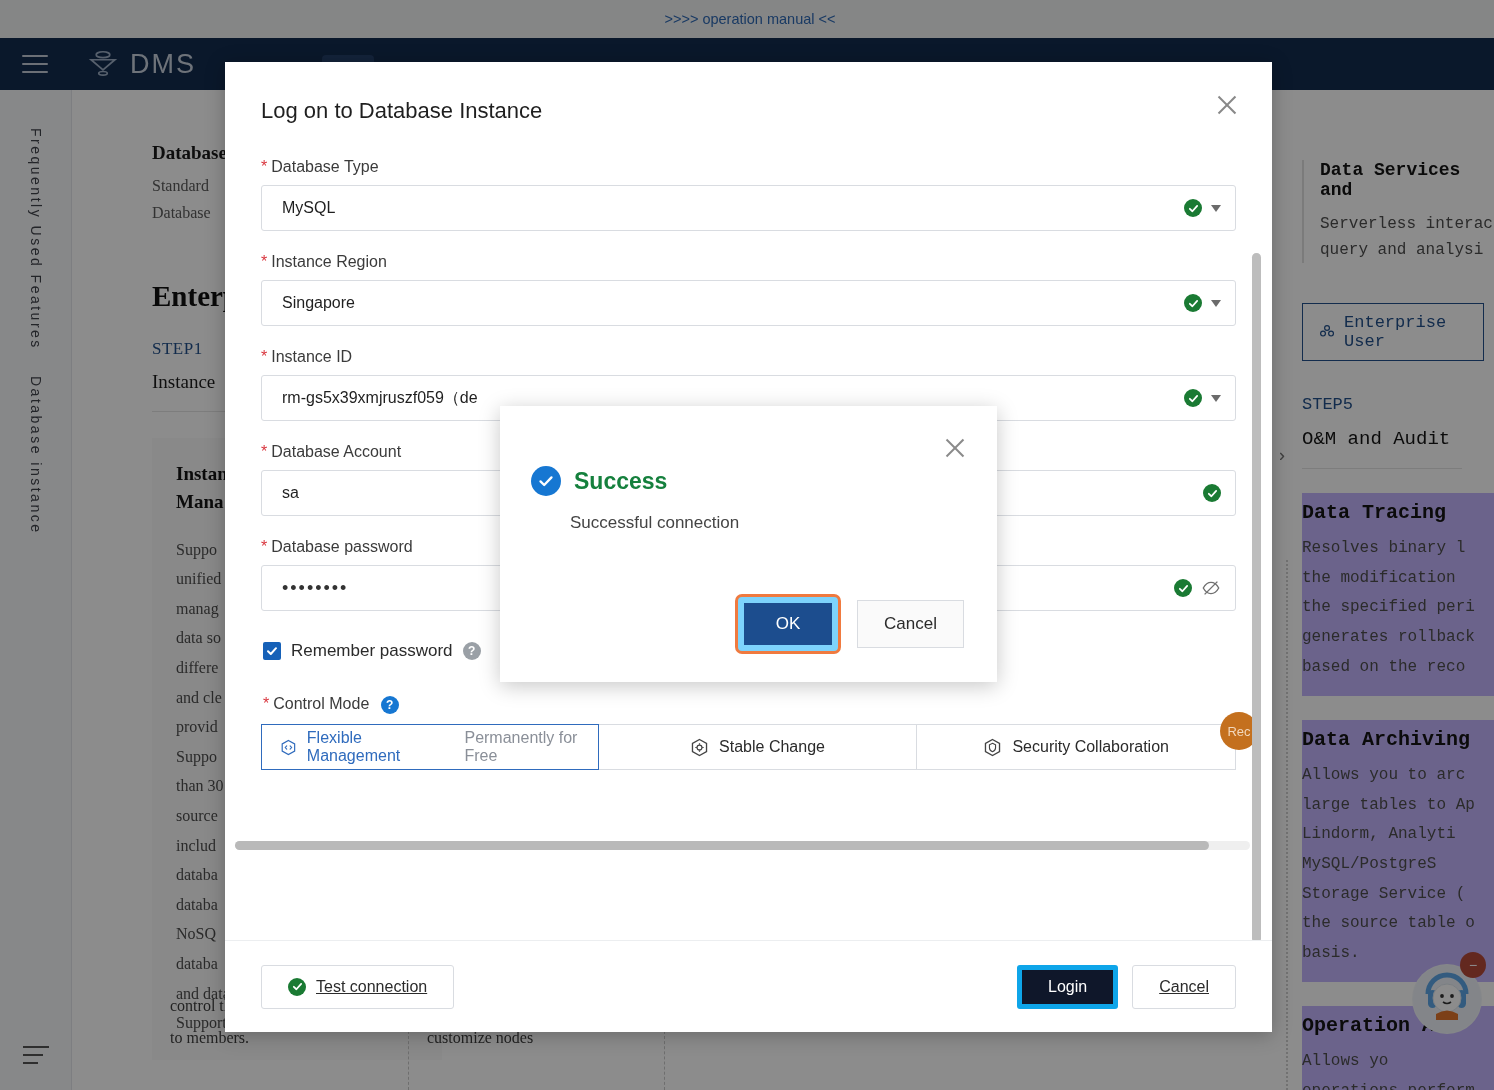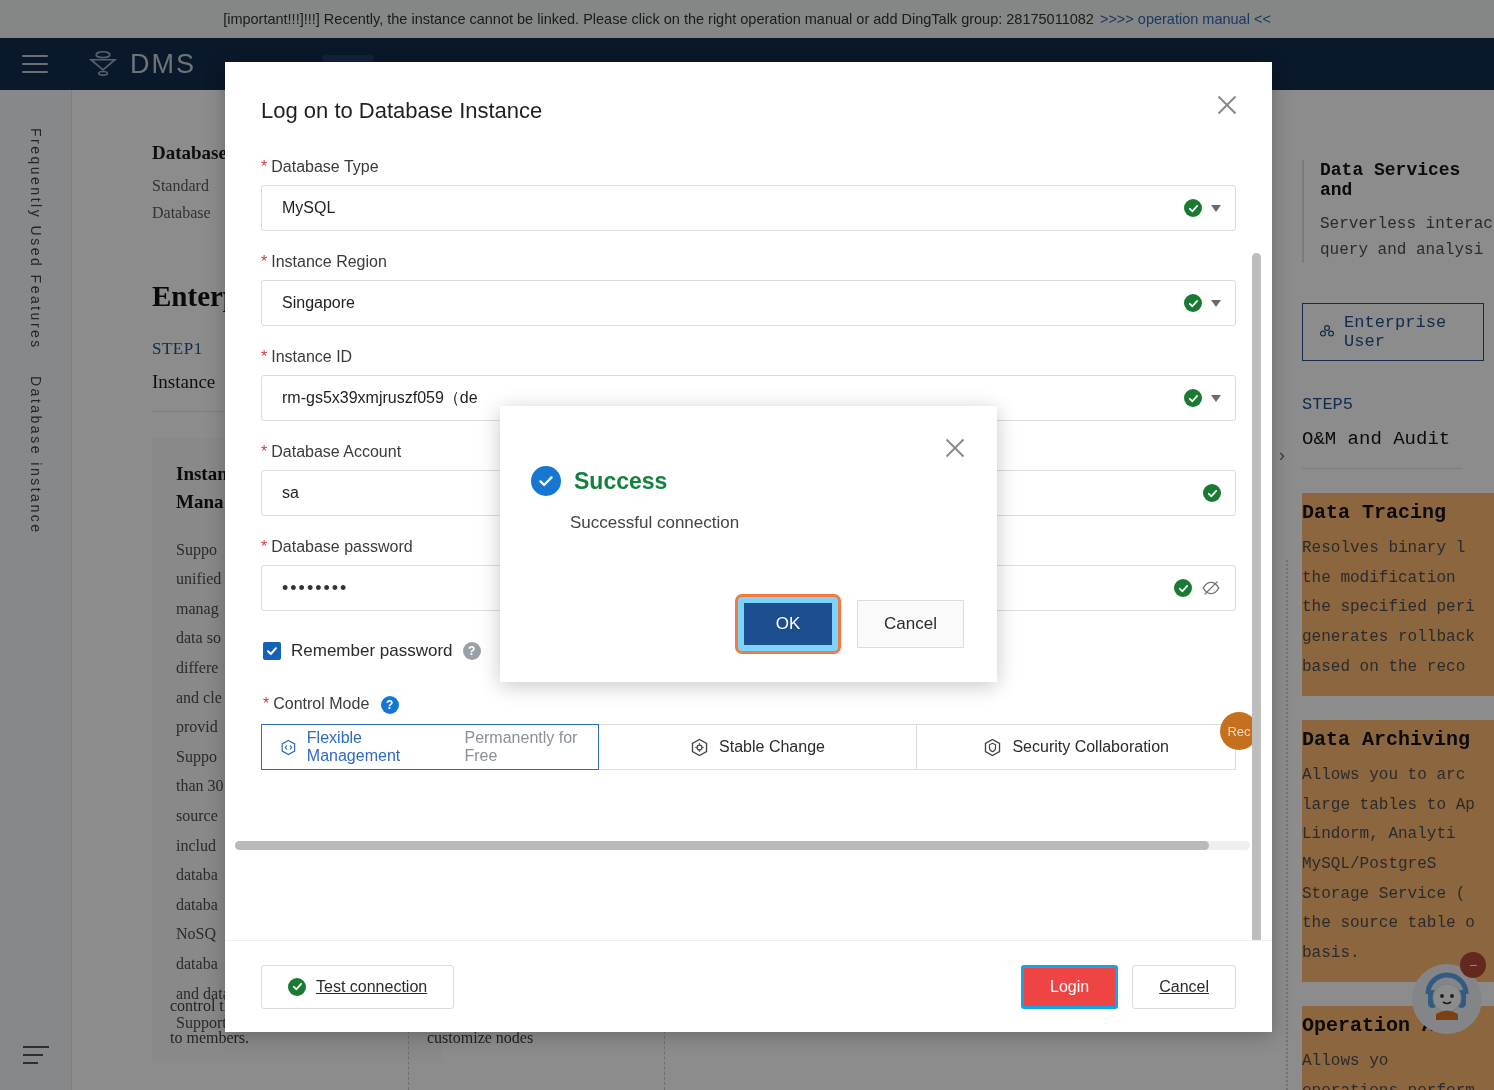--- a/index.html
+++ b/index.html
@@ -219,7 +219,6 @@
   <div class="bg-layer">
 
     <div class="notice-bar">
-      <span>[important!!!]!!!] Recently, the instance cannot be linked. Please click on the right operation manual or add DingTalk group: 28175011082</span>
       <span class="link">&gt;&gt;&gt;&gt; operation manual &lt;&lt;</span>
     </div>
 

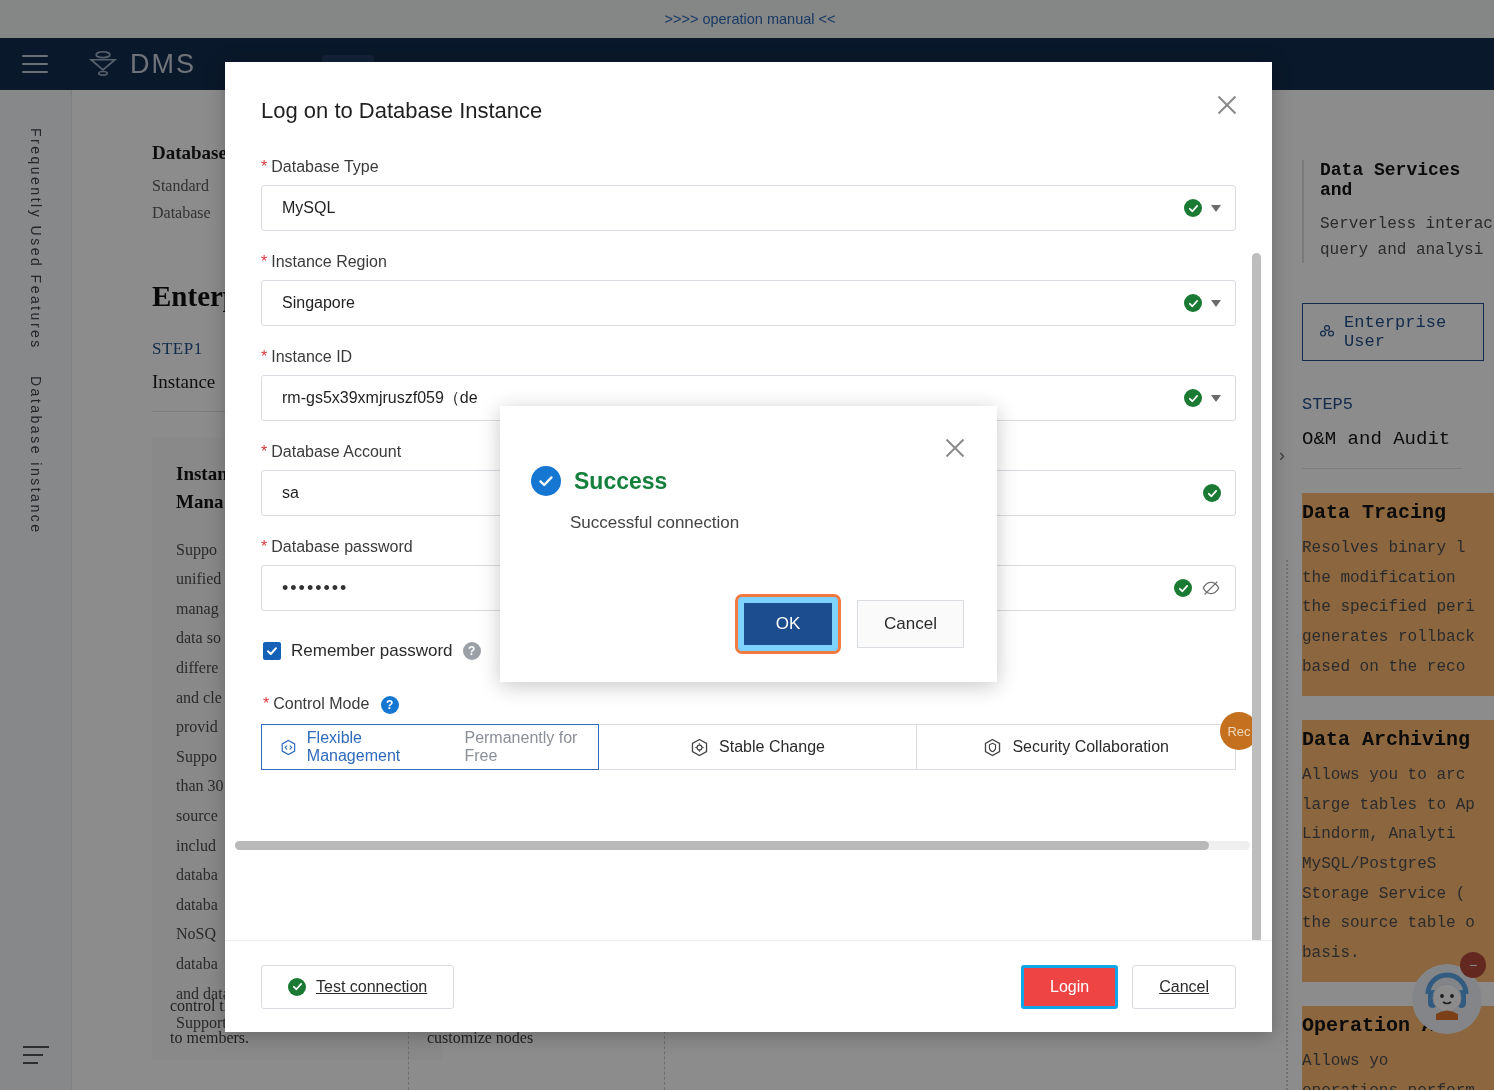--- a/index.html
+++ b/index.html
@@ -96,7 +96,7 @@
   .rp-step { font-size: 17px; color: #23518c; margin-top: 34px; }
   .rp-steptitle { font-size: 19px; color: #151515; margin-top: 14px; }
   .rp-hr { border: none; border-top: 1px solid #e3e3e3; margin-top: 18px; width: 160px; }
-  .rp-feat { margin-top: 24px; background: #fdba74; padding: 8px 0 14px 0; }
+  .rp-feat { margin-top: 24px; background: #c4b5fd; padding: 8px 0 14px 0; }
   .rp-feat h5 { font-size: 20px; color: #141414; font-weight: bold; }
   .rp-feat p { font-size: 16px; color: #4f4f4f; line-height: 1.85; margin-top: 10px; }
   .rp-collapse { position: absolute; left: -6px; top: 355px; color: #777; font-size: 19px; }

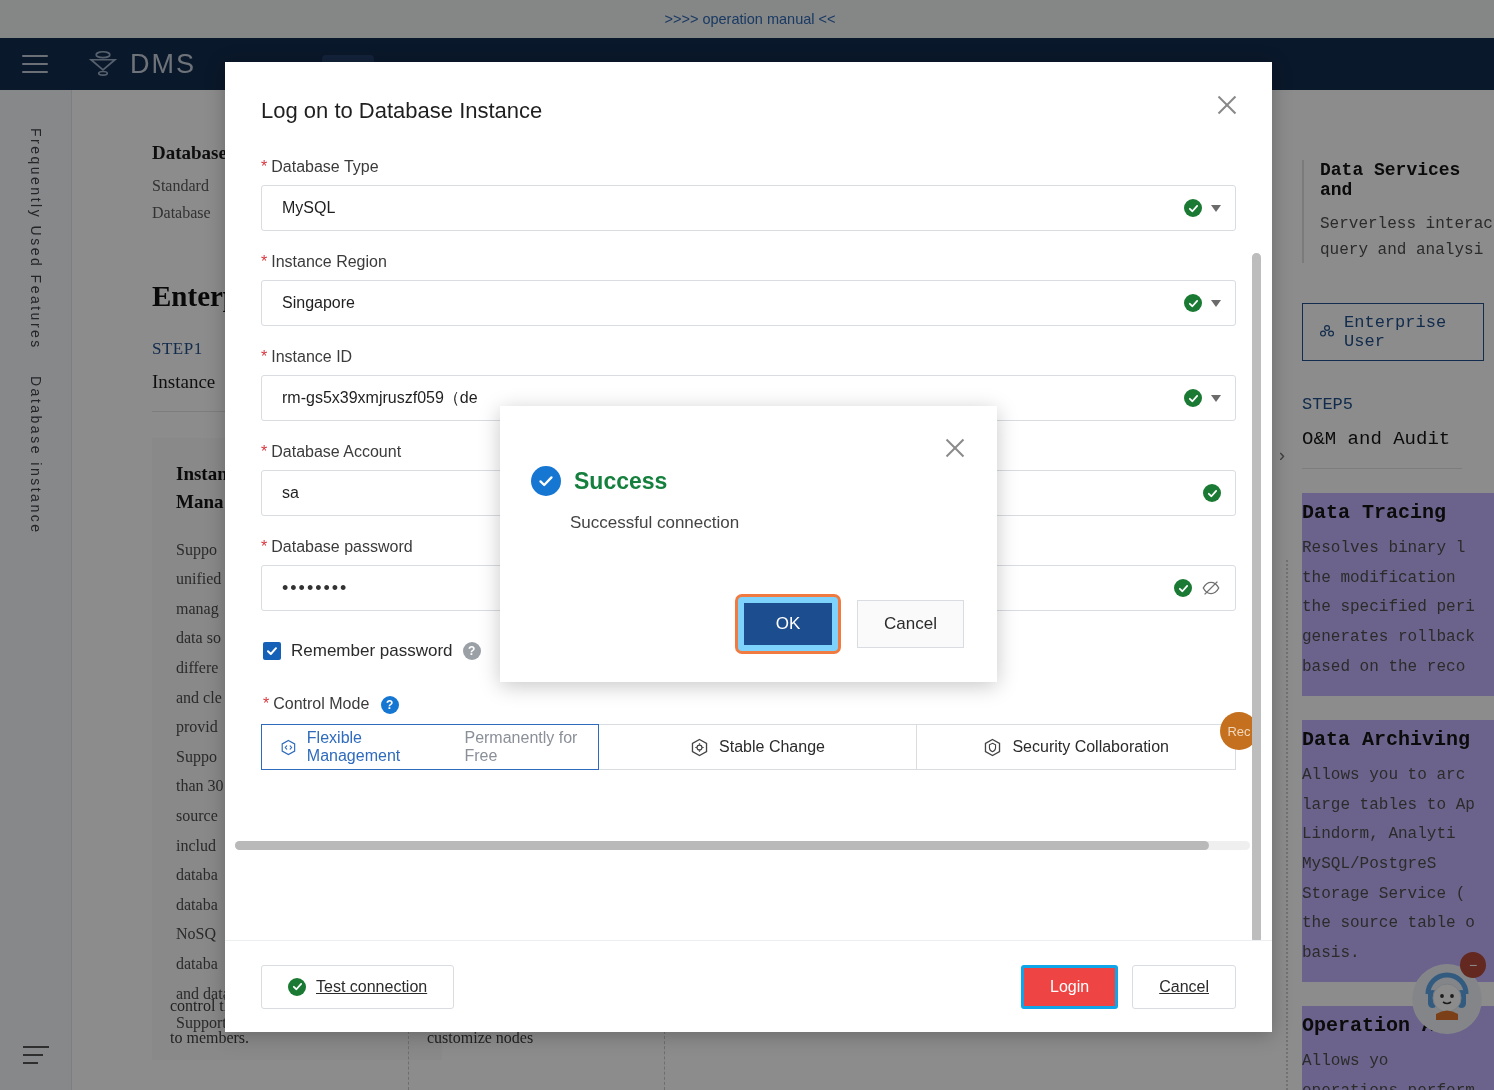--- a/index.html
+++ b/index.html
@@ -184,7 +184,7 @@
   .btn { height: 44px; padding: 0 26px; font-size: 16px; border-radius: 3px; cursor: pointer;
     display: inline-flex; align-items: center; justify-content: center; gap: 10px; }
   .btn-default { border: 1px solid #d9dce1; background: #fff; color: #2b2b2b; text-decoration: underline; }
-  .btn-primary { background: #ef4444; color: #fff; border: 3px solid #0ea5e9; }
+  .btn-primary { background: #0f172a; color: #fff; border: 5px solid #0ea5e9; }
   .spacer { flex: 1; }
 
   

